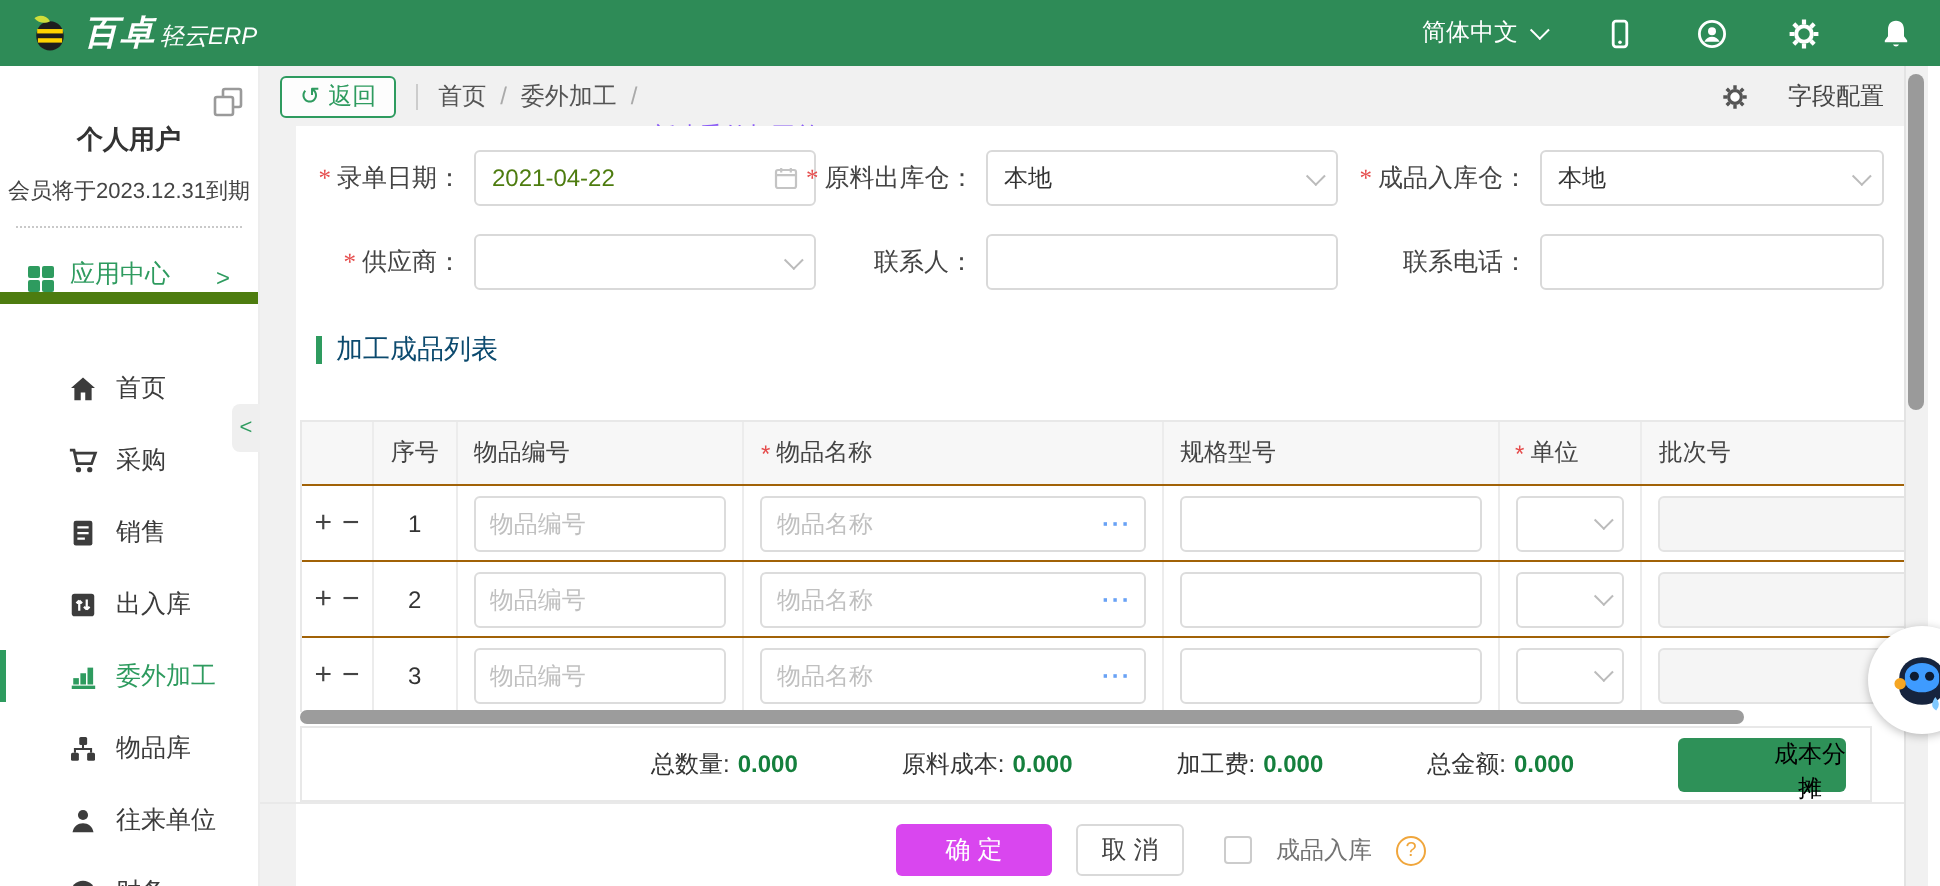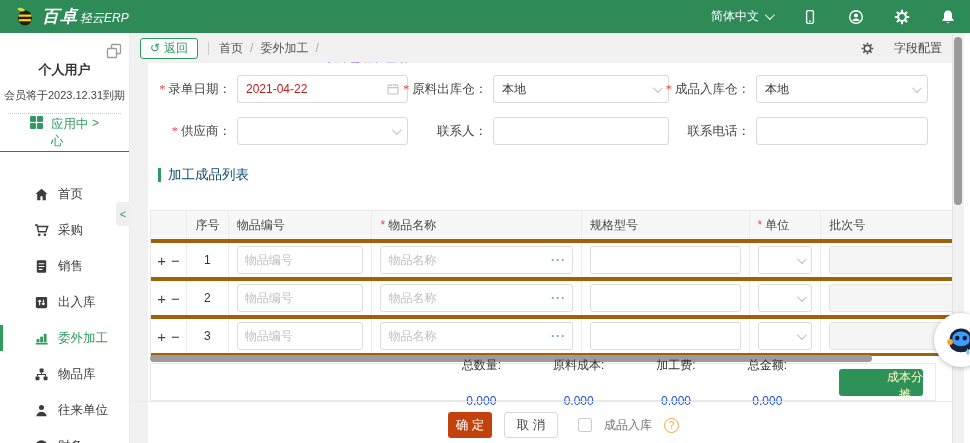--- a/index.html
+++ b/index.html
@@ -63,7 +63,7 @@
   .req { color:#e54b4b; margin-right:3px; }
   .ctl { height:28px; border:1px solid #d9d9d9; border-radius:3px; background:#fff;
     display:flex; align-items:center; padding:0 8px; position:relative; }
-  .ctl input { border:none; outline:none; width:100%; font-size:12px; font-family:inherit; color:#b91c1c; background:transparent; }
+  .ctl input { border:none; outline:none; width:100%; font-size:12px; font-family:inherit; color:#4d7c0f; background:transparent; }
   .ctl input::placeholder { color:#c0c0c0; }
   .ctl .chev { border-color:#bbb; margin-left:auto; }
   .row1 { top:12px; } .row2 { top:54px; }

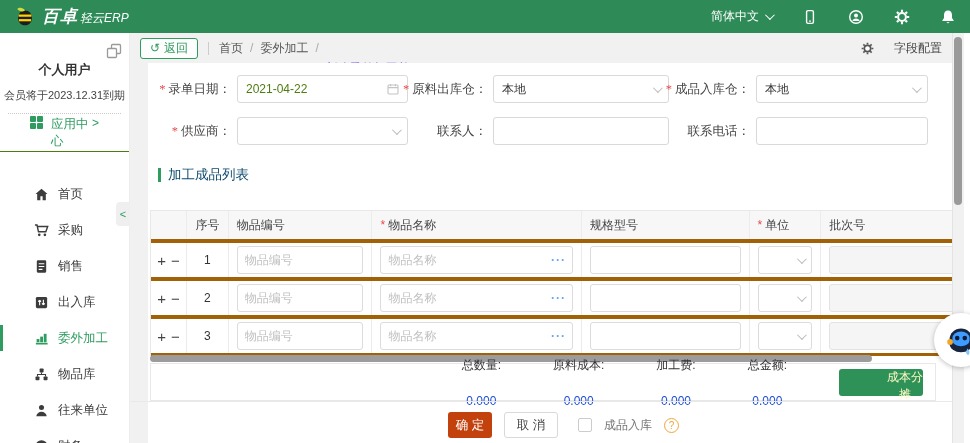--- a/index.html
+++ b/index.html
@@ -69,7 +69,7 @@
   .row1 { top:12px; } .row2 { top:54px; }
   .f1 { left:8px; }  .f1 .fld-label{width:81px;} .f1 .ctl{width:171px;}
   .f2 { left:255px; } .f2 .fld-label{width:90px;} .f2 .ctl{width:176px;}
-  .f3 { left:512px; } .f3 .fld-label{width:96px;} .f3 .ctl{width:172px;}
+  .f3 { left:526px; } .f3 .fld-label{width:96px;} .f3 .ctl{width:172px;}
   .cal-icon { margin-left:auto; flex:0 0 12px; }
 
   .section-title { position:absolute; left:10px; top:103px; display:flex; align-items:center; gap:7px;

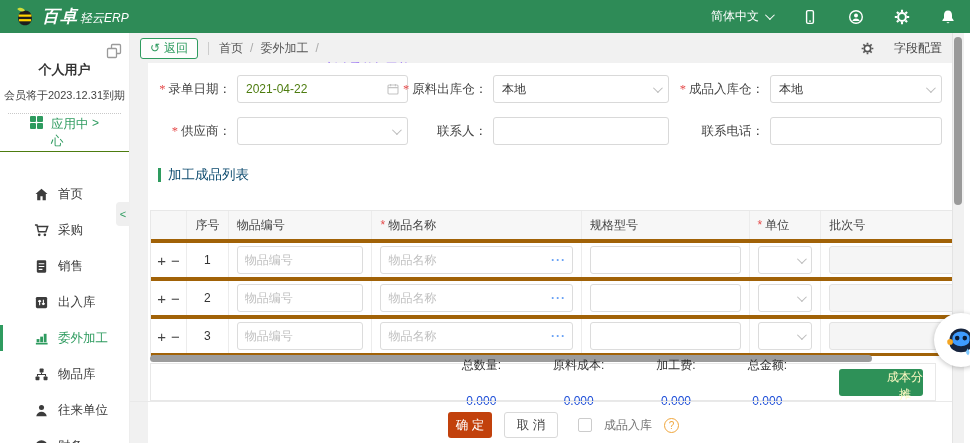--- a/index.html
+++ b/index.html
@@ -28,8 +28,8 @@
   .account-pill .chev { border-color:#999; width:6px; height:6px; }
   .expiry { text-align:center; margin-top:9px; font-size:11px; color:#444; }
   .dotted-sep { margin:10px 8px 0; border-bottom:1px dotted #c9c9c9; }
-  .app-center { height:36px; display:flex; align-items:flex-start; padding:0 30px; color:#2e9b5f;
-    font-size:12.5px; cursor:pointer; border-bottom:1px solid #4d7c0f; margin-top:2px; }
+  .app-center { height:36px; display:flex; align-items:flex-end; padding:0 14px; color:#2e9b5f;
+    font-size:12.5px; cursor:pointer; border-bottom:6px solid #4d7c0f; margin-top:2px; }
   .app-grid { width:13px; height:13px; display:grid; grid-template-columns:6px 6px; gap:1px; margin-right:8px; }
   .app-grid i { background:#2e9b5f; border-radius:1px; height:6px; }
   .app-center .arrow { margin-left:auto; color:#2e9b5f; font-size:12px; }

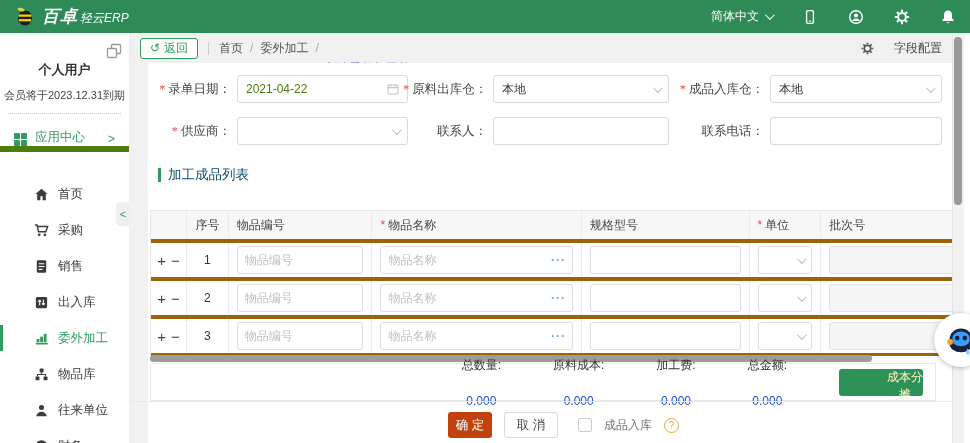--- a/index.html
+++ b/index.html
@@ -79,7 +79,7 @@
   
   .grid-wrap { position:absolute; left:2px; right:0; top:147px; height:146px; overflow:hidden; }
   .grid { width:822px; border:1px solid #e8e8e8; border-bottom:none; }
-  .g-row { display:flex; height:38px; border-bottom:4px solid #a16207; background:#fff; align-items:flex-end; }
+  .g-row { display:flex; height:38px; border-bottom:1px solid #a16207; background:#fff; align-items:flex-end; }
   .g-head { height:32px; background:#f7f7f7; color:#444; }
   .g-cell { height:100%; display:flex; align-items:center; padding:0 8px; border-right:1px solid #ececec; font-size:12px; }
   .c-act{width:36px; justify-content:center; gap:5px; padding:0 2px;}

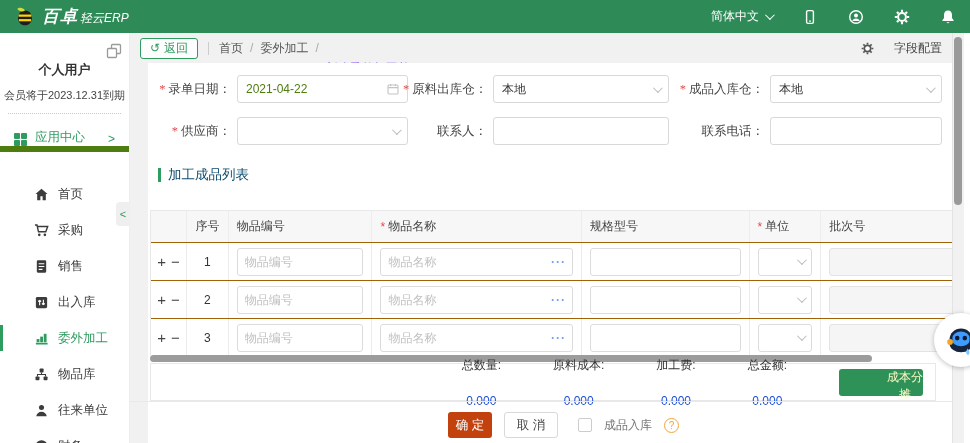--- a/index.html
+++ b/index.html
@@ -103,7 +103,7 @@
   
   .summary { position:absolute; left:2px; top:300px; width:786px; height:38px; border:1px solid #e8e8e8;
     background:#fff; display:flex; align-items:center; justify-content:flex-end; gap:52px; padding-right:12px; }
-  .sum-item { display:flex; align-items:center; gap:20px; color:#333;flex-direction:column; }
+  .sum-item { display:flex; align-items:center; gap:4px; color:#333; }
   .sum-val { color:#1d4ed8; }
   .allocate-btn { width:84px; height:27px; background:#2e9158; color:#fef9c3; border:none; border-radius:3px;
     font-size:12px; cursor:pointer; font-family:inherit;padding-left:48px; }

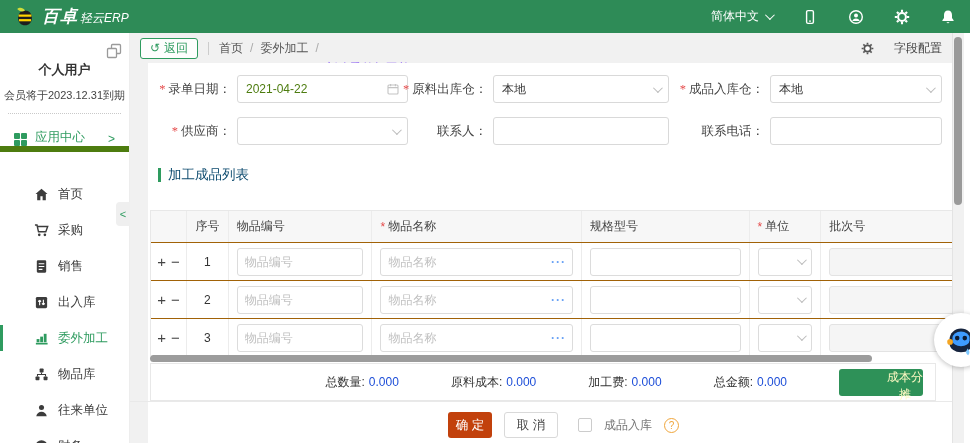--- a/index.html
+++ b/index.html
@@ -104,7 +104,7 @@
   .summary { position:absolute; left:2px; top:300px; width:786px; height:38px; border:1px solid #e8e8e8;
     background:#fff; display:flex; align-items:center; justify-content:flex-end; gap:52px; padding-right:12px; }
   .sum-item { display:flex; align-items:center; gap:4px; color:#333; }
-  .sum-val { color:#1d4ed8; }
+  .sum-val { color:#15803d;font-weight:bold; }
   .allocate-btn { width:84px; height:27px; background:#2e9158; color:#fef9c3; border:none; border-radius:3px;
     font-size:12px; cursor:pointer; font-family:inherit;padding-left:48px; }
 

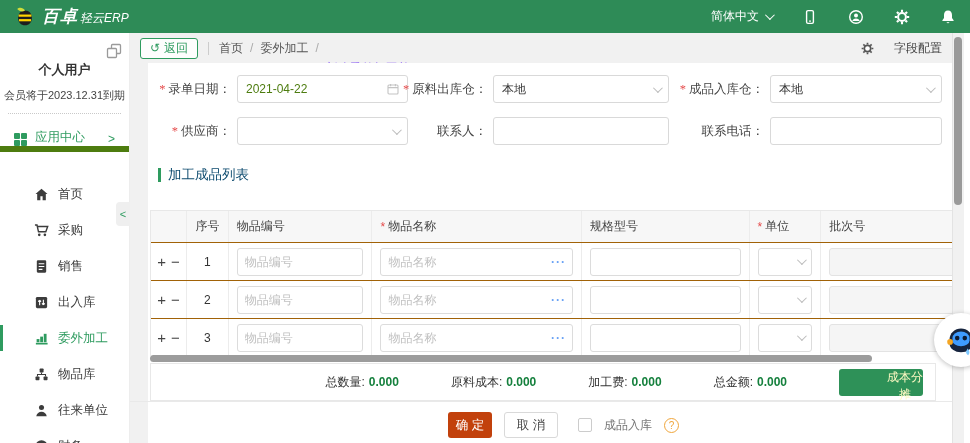--- a/index.html
+++ b/index.html
@@ -105,7 +105,7 @@
     background:#fff; display:flex; align-items:center; justify-content:flex-end; gap:52px; padding-right:12px; }
   .sum-item { display:flex; align-items:center; gap:4px; color:#333; }
   .sum-val { color:#15803d;font-weight:bold; }
-  .allocate-btn { width:84px; height:27px; background:#2e9158; color:#fef9c3; border:none; border-radius:3px;
+  .allocate-btn { width:84px; height:27px; background:#2e9158; color:#000000; border:none; border-radius:3px;
     font-size:12px; cursor:pointer; font-family:inherit;padding-left:48px; }
 
   

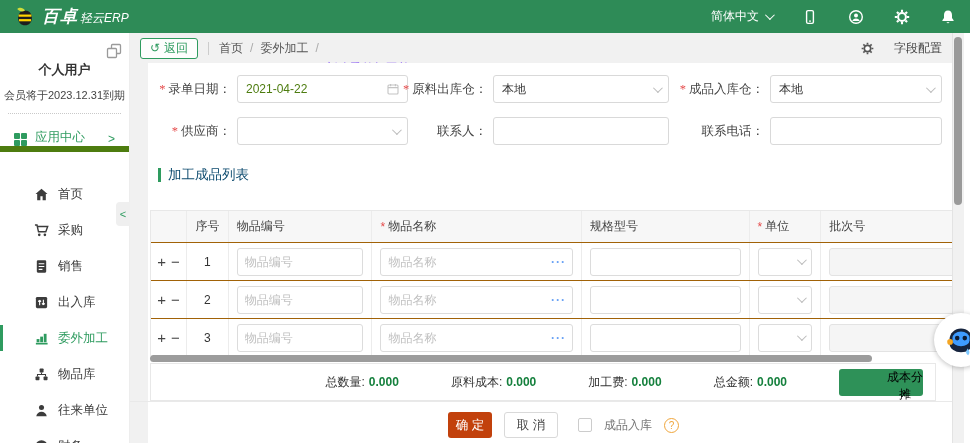--- a/index.html
+++ b/index.html
@@ -111,7 +111,7 @@
   
   .footer-line { position:absolute; left:-18px; right:0; top:338px; border-top:1px solid #e9e9e9; }
   .footer { position:absolute; left:300px; top:349px; display:flex; align-items:center; gap:12px; }
-  .btn-confirm { width:44px; height:26px; background:#c2410c; color:#fff; border:none; border-radius:3px;
+  .btn-confirm { width:78px; height:26px; background:#d946ef; color:#fff; border:none; border-radius:3px;
     font-size:12.5px; cursor:pointer; font-family:inherit; }
   .btn-cancel { width:54px; height:26px; background:#fff; color:#444; border:1px solid #d9d9d9; border-radius:3px;
     font-size:12.5px; cursor:pointer; font-family:inherit; }

